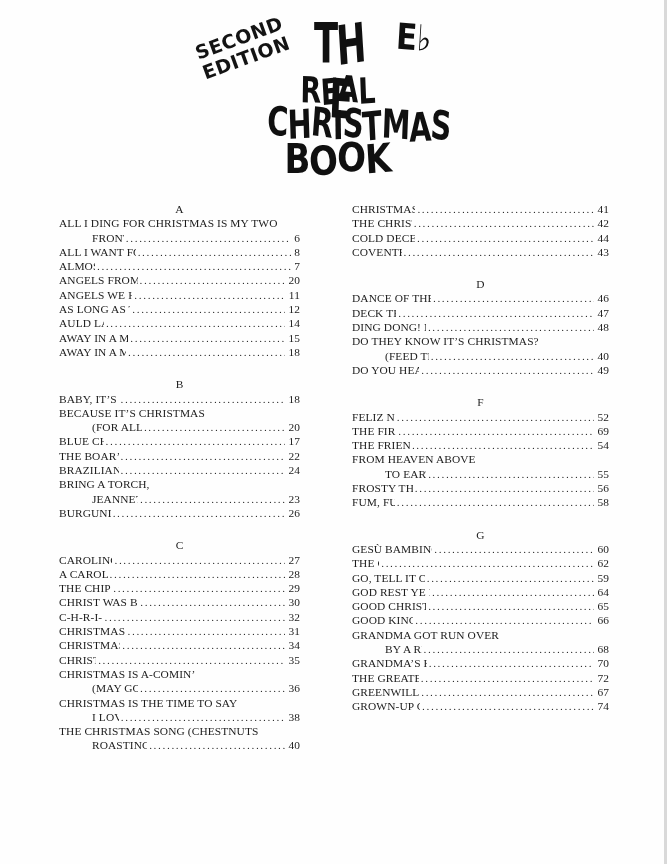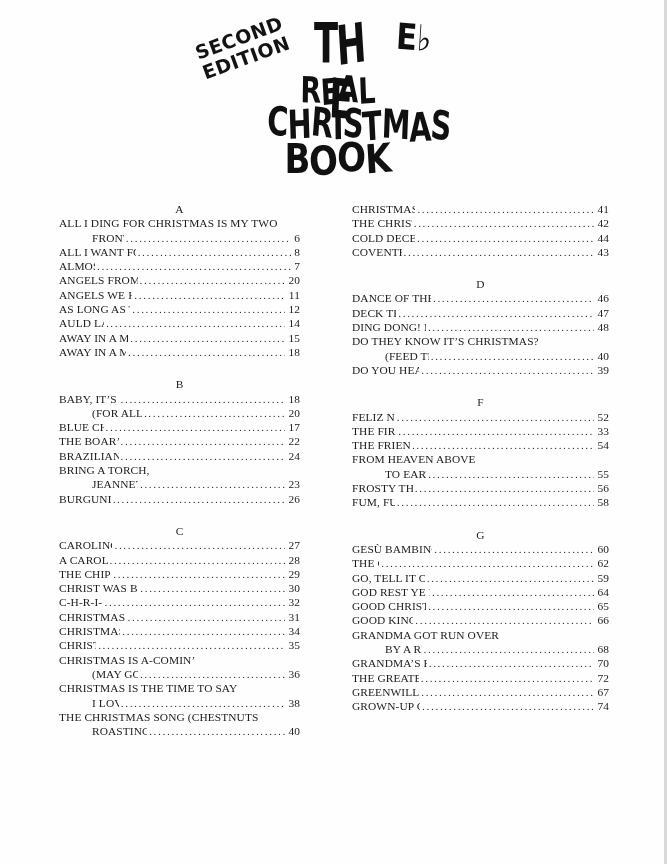--- a/index.html
+++ b/index.html
@@ -280,7 +280,7 @@
         <div class="row">
           <span class="t">DO YOU HEAR WHAT I HEAR</span>
           <span class="dots"></span>
-          <span class="pg">39</span>
+          <span class="pg">49</span>
         </div>
       </div>
       <div class="block gap">

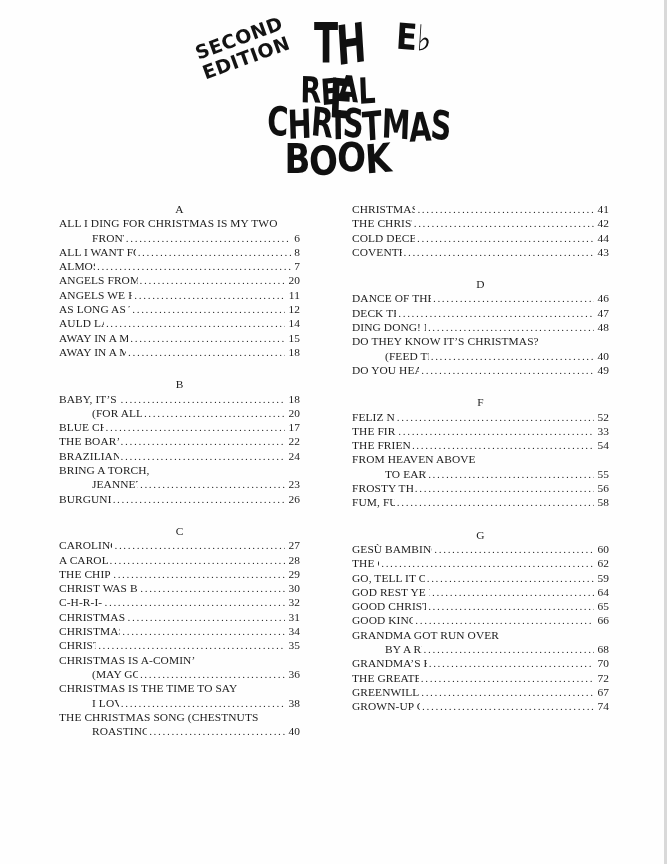--- a/index.html
+++ b/index.html
@@ -127,6 +127,9 @@
           <span class="dots"></span>
           <span class="pg">18</span>
         </div>
+        <div class="row">
+          <span class="t">BECAUSE IT’S CHRISTMAS</span>
+        </div>
         <div class="row indent">
           <span class="t">(FOR ALL THE CHILDREN)</span>
           <span class="dots"></span>

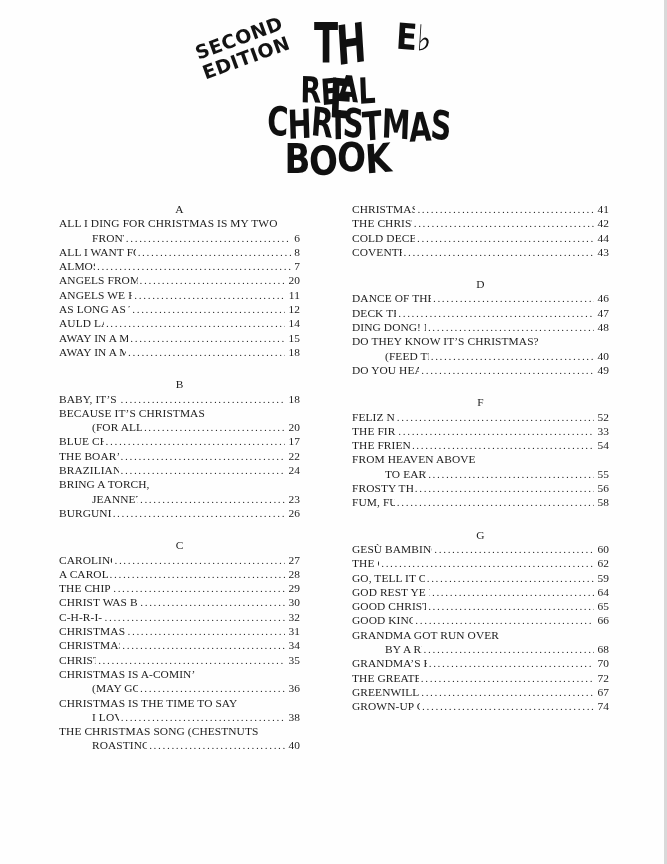--- a/index.html
+++ b/index.html
@@ -296,7 +296,7 @@
         <div class="row">
           <span class="t">THE FIRST NOËL</span>
           <span class="dots"></span>
-          <span class="pg">33</span>
+          <span class="pg">69</span>
         </div>
         <div class="row">
           <span class="t">THE FRIENDLY BEASTS</span>

